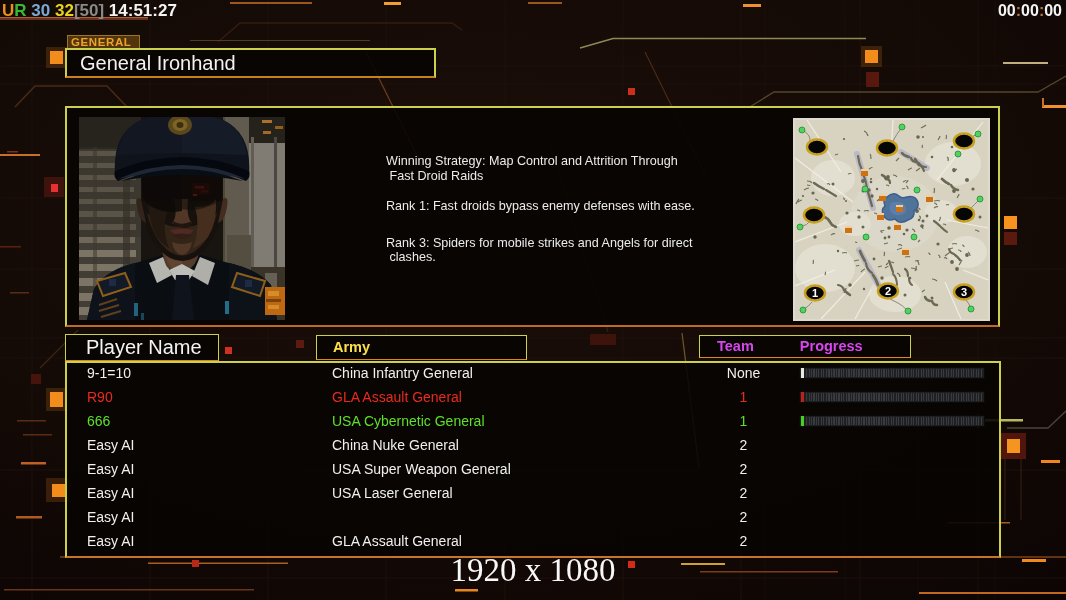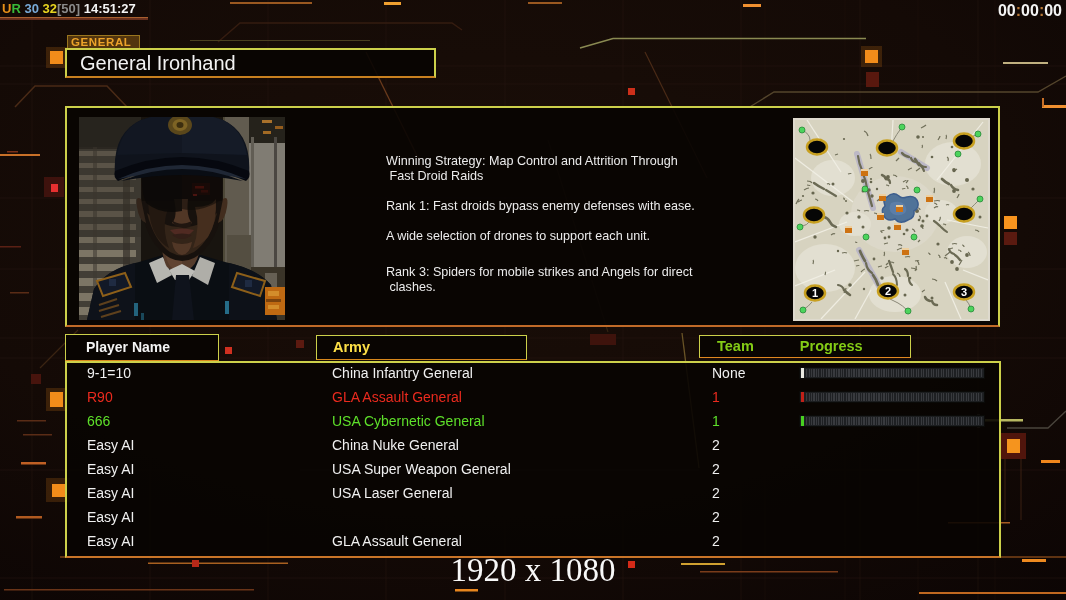--- a/index.html
+++ b/index.html
@@ -111,7 +111,7 @@
   </g>
 </svg>
 
-<div class="abs" style="left:2px;top:1px;font-size:13px;font-weight:bold;letter-spacing:0px;">
+<div class="abs" style="left:2px;top:1px;font-size:17px;font-weight:bold;letter-spacing:0px;">
   <span style="color:#e89018">U</span><span style="color:#38b838">R</span>
   <span style="color:#78aad8">30</span>
   <span style="color:#e8d420">32</span><span style="color:#8a8a8a">[50]</span>

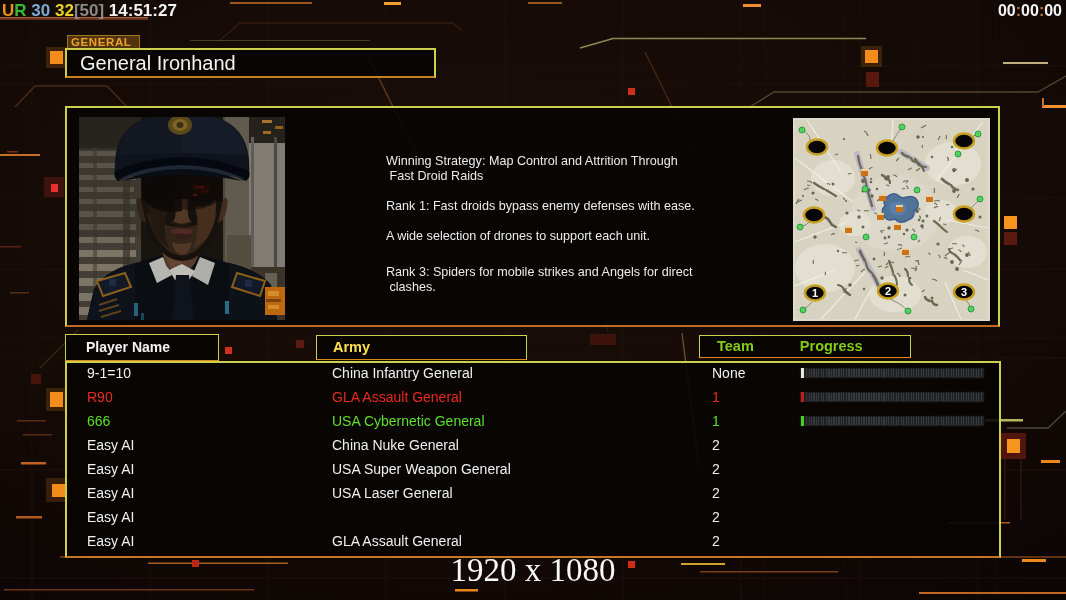--- a/index.html
+++ b/index.html
@@ -261,7 +261,6 @@
 <div class="abs" style="left:386px;top:154px;width:340px;color:#ececec;font-size:12.6px;line-height:14.5px;">
   <div>Winning Strategy: Map Control and Attrition Through<br>&nbsp;Fast Droid Raids</div>
   <div style="margin-top:16px;">Rank 1: Fast droids bypass enemy defenses with ease.</div>
-  <div style="margin-top:15px;">A wide selection of drones to support each unit.</div>
   <div style="margin-top:22px;">Rank 3: Spiders for mobile strikes and Angels for direct<br>&nbsp;clashes.</div>
 </div>
 

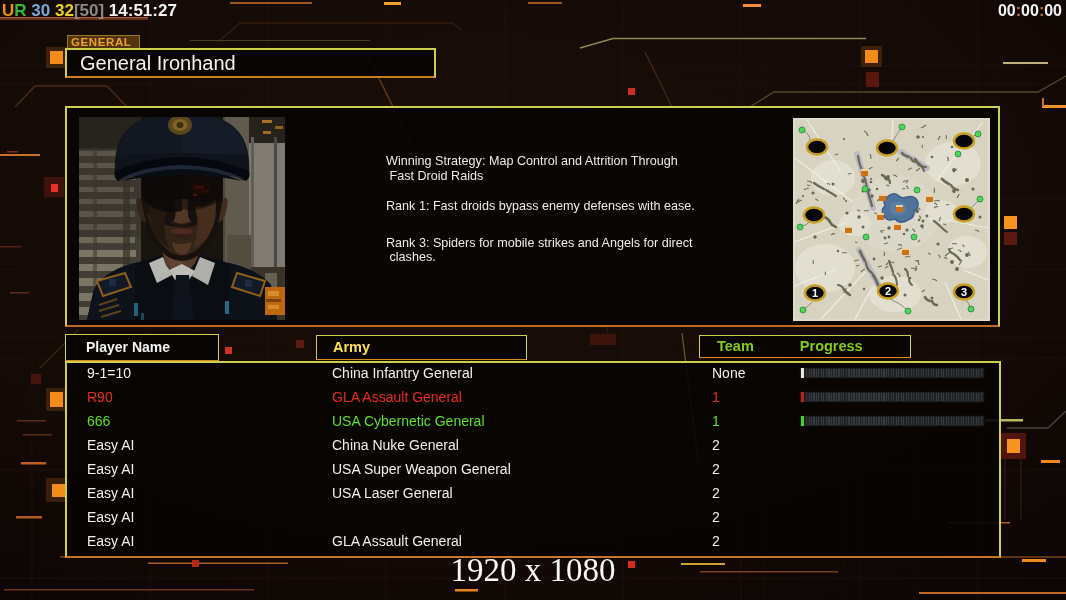--- a/index.html
+++ b/index.html
@@ -529,7 +529,7 @@
 </svg>
 
 <div class="abs ybox" style="left:65px;top:334px;width:154px;height:27px;border-width:1.5px;border-bottom-color:#d8881c;">
-  <div style="color:#f4f4f4;font-size:14px;font-weight:bold;line-height:24px;padding-left:20px;">Player Name</div>
+  <div style="color:#f4f4f4;font-size:20px;font-weight:normal;line-height:24px;padding-left:20px;">Player Name</div>
 </div>
 
 <div class="abs ybox" style="left:316px;top:335px;width:211px;height:25px;border-width:1.5px;border-bottom-color:#d8881c;">

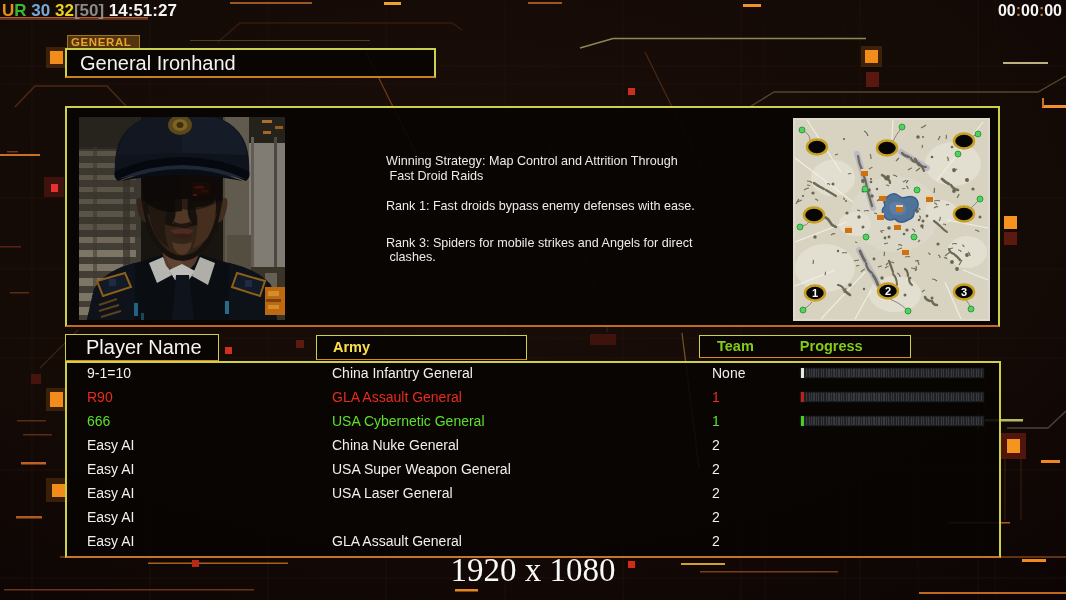--- a/index.html
+++ b/index.html
@@ -537,7 +537,7 @@
 </div>
 
 <div class="abs ybox" style="left:699px;top:335px;width:212px;height:23px;border-width:1.5px;border-bottom-color:#e08820;">
-  <div style="color:#84cc16;font-size:14.5px;font-weight:bold;line-height:20px;"><span style="padding-left:17px;">Team</span><span style="padding-left:46px;">Progress</span></div>
+  <div style="color:#d946ef;font-size:14.5px;font-weight:bold;line-height:20px;"><span style="padding-left:17px;">Team</span><span style="padding-left:46px;">Progress</span></div>
 </div>
 
 <div class="abs ybox" style="left:65px;top:361px;width:936px;height:197px;border-width:2px;border-bottom-color:#c87428;"></div>

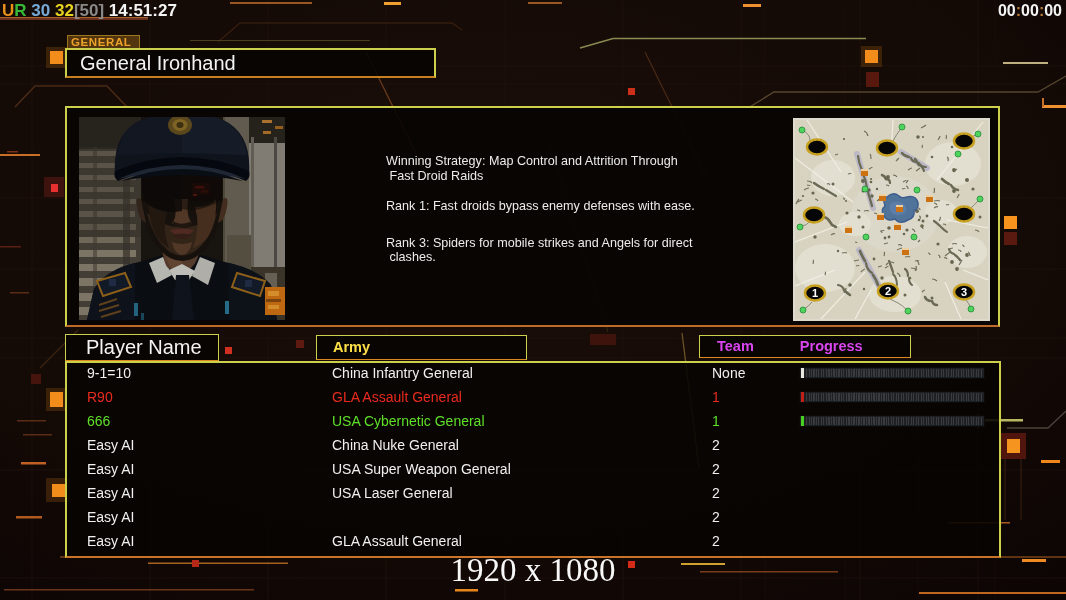--- a/index.html
+++ b/index.html
@@ -546,7 +546,7 @@
   .prow{position:absolute;left:0;width:1066px;height:24px;line-height:24px;font-size:14px;color:#f0f0f0;}
   .pn{position:absolute;left:87px;}
   .ar{position:absolute;left:332px;}
-  .tm{position:absolute;left:712px;width:95px;}
+  .tm{position:absolute;left:696px;width:95px;text-align:center;}
   .pbar{position:absolute;left:799px;top:6px;width:186px;height:12px;background:#1c1e20;
         border:1px solid #0a0a08;box-sizing:border-box;}
   .pseg{position:absolute;left:6px;top:1px;right:1px;bottom:1px;

